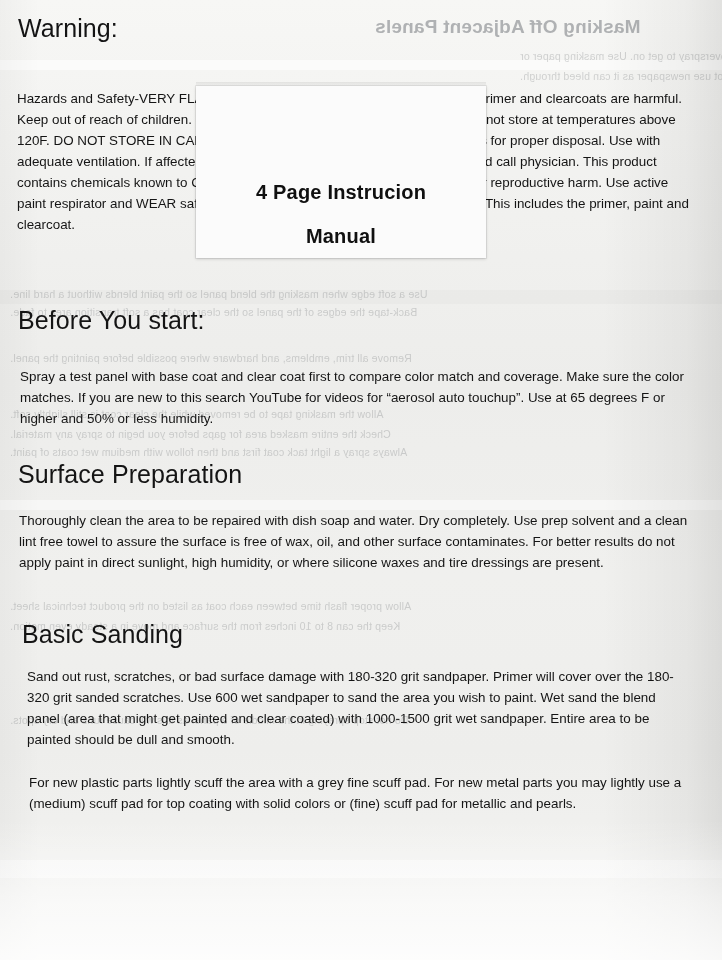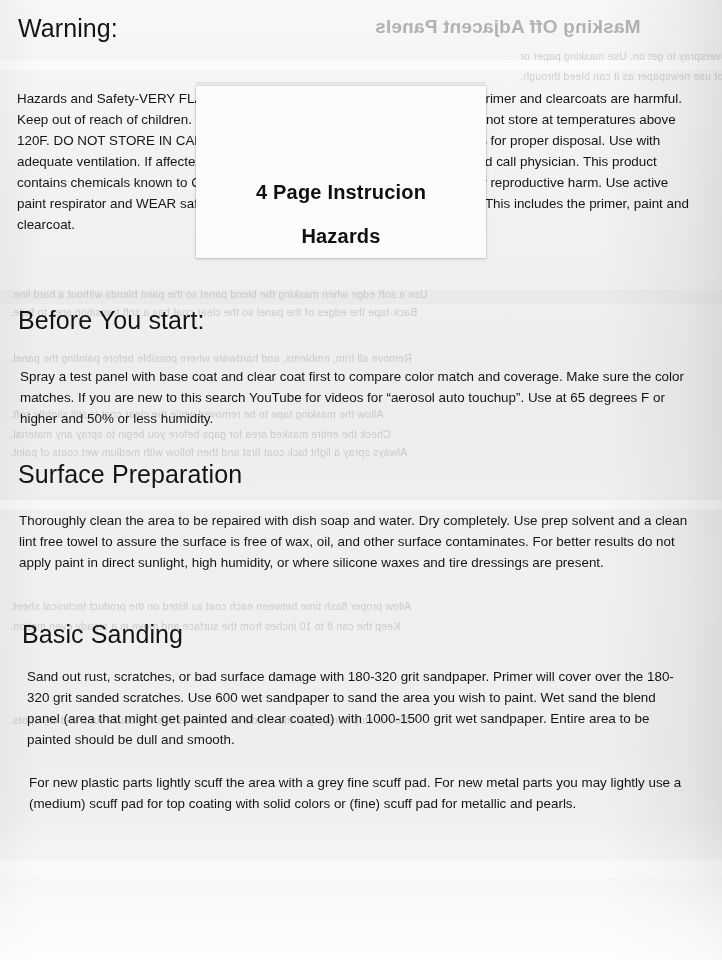--- a/index.html
+++ b/index.html
@@ -181,7 +181,7 @@
   <div class="card-edge-top"></div>
   <div class="overlay-card">
     <div class="line">4 Page Instrucion</div>
-    <div class="line">Hazards</div>
+    <div class="line">Manual</div>
   </div>
 
   <div class="paper-shade-left"></div>

